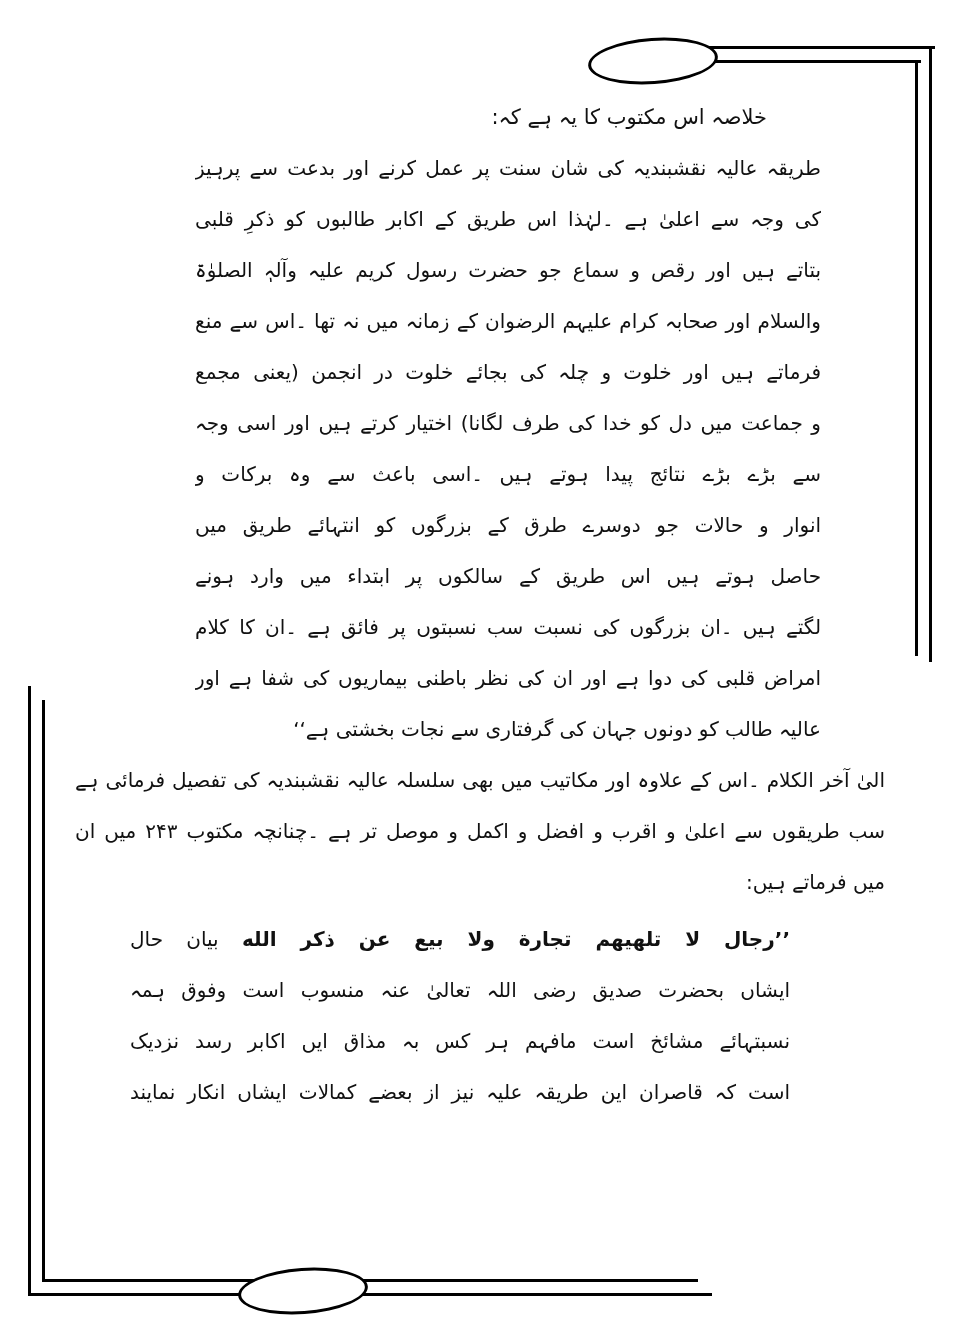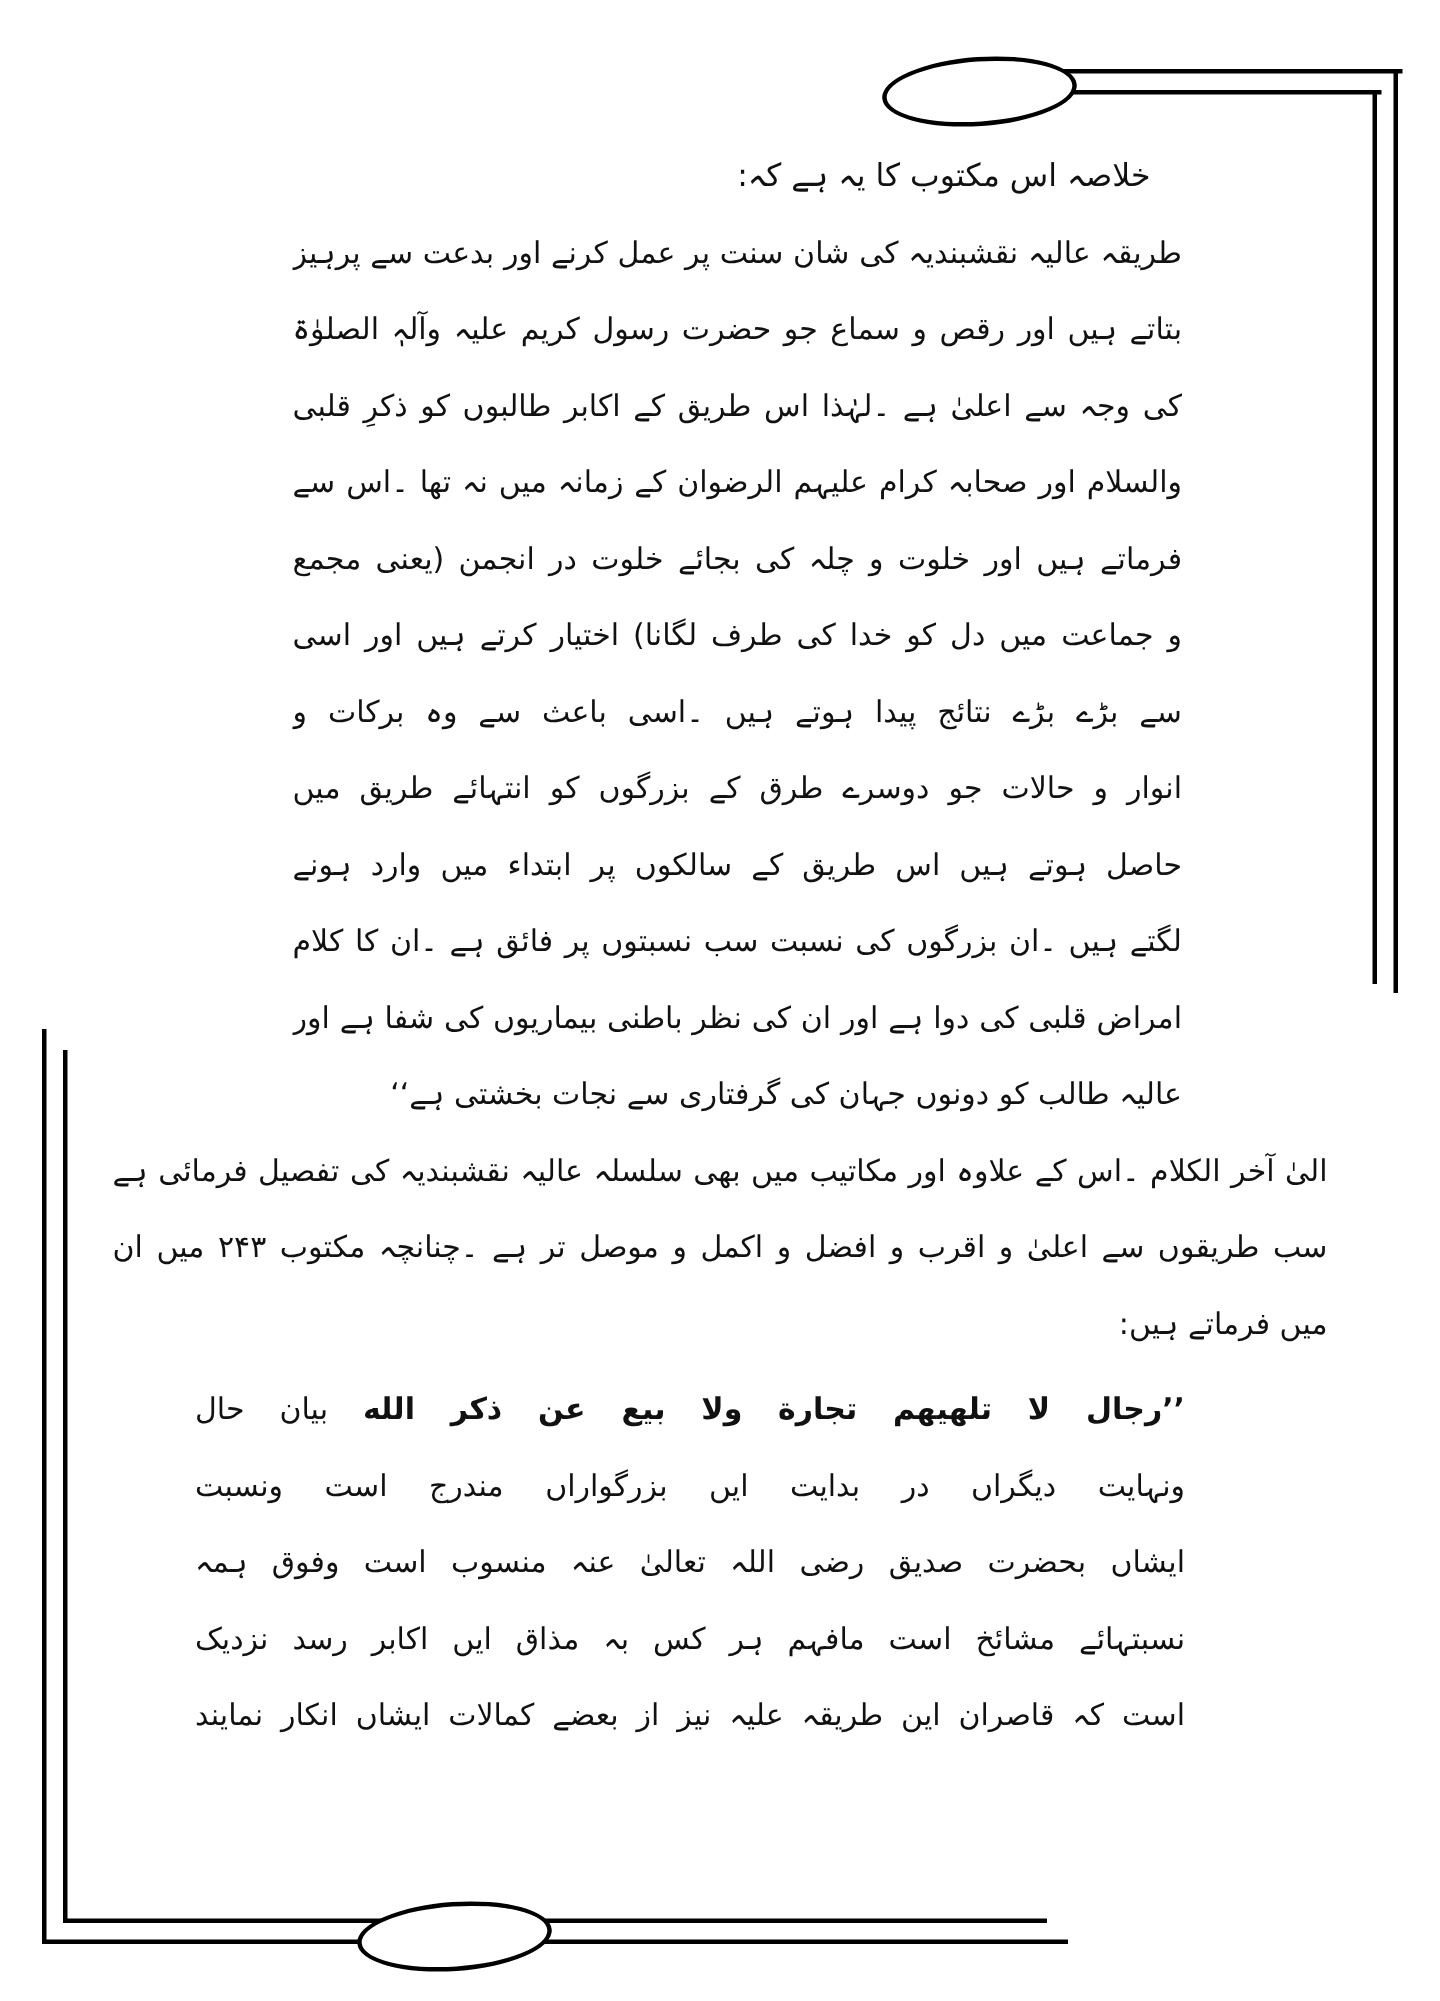--- a/index.html
+++ b/index.html
@@ -51,7 +51,7 @@
     -moz-text-align-last: right;
   }
   .intro { margin-right: 118px; font-size: 21px; }
-  .quote1 { margin-right: 97px;  margin-left: 120px; }
+  .quote1 { margin-right: 64px;  margin-left: 120px; }
   .para2  { margin-top: 0px; }
   .para2 .line { font-size: 20px; }
   .quote2 { margin-top: 6px; margin-right: 95px; margin-left: 55px; }

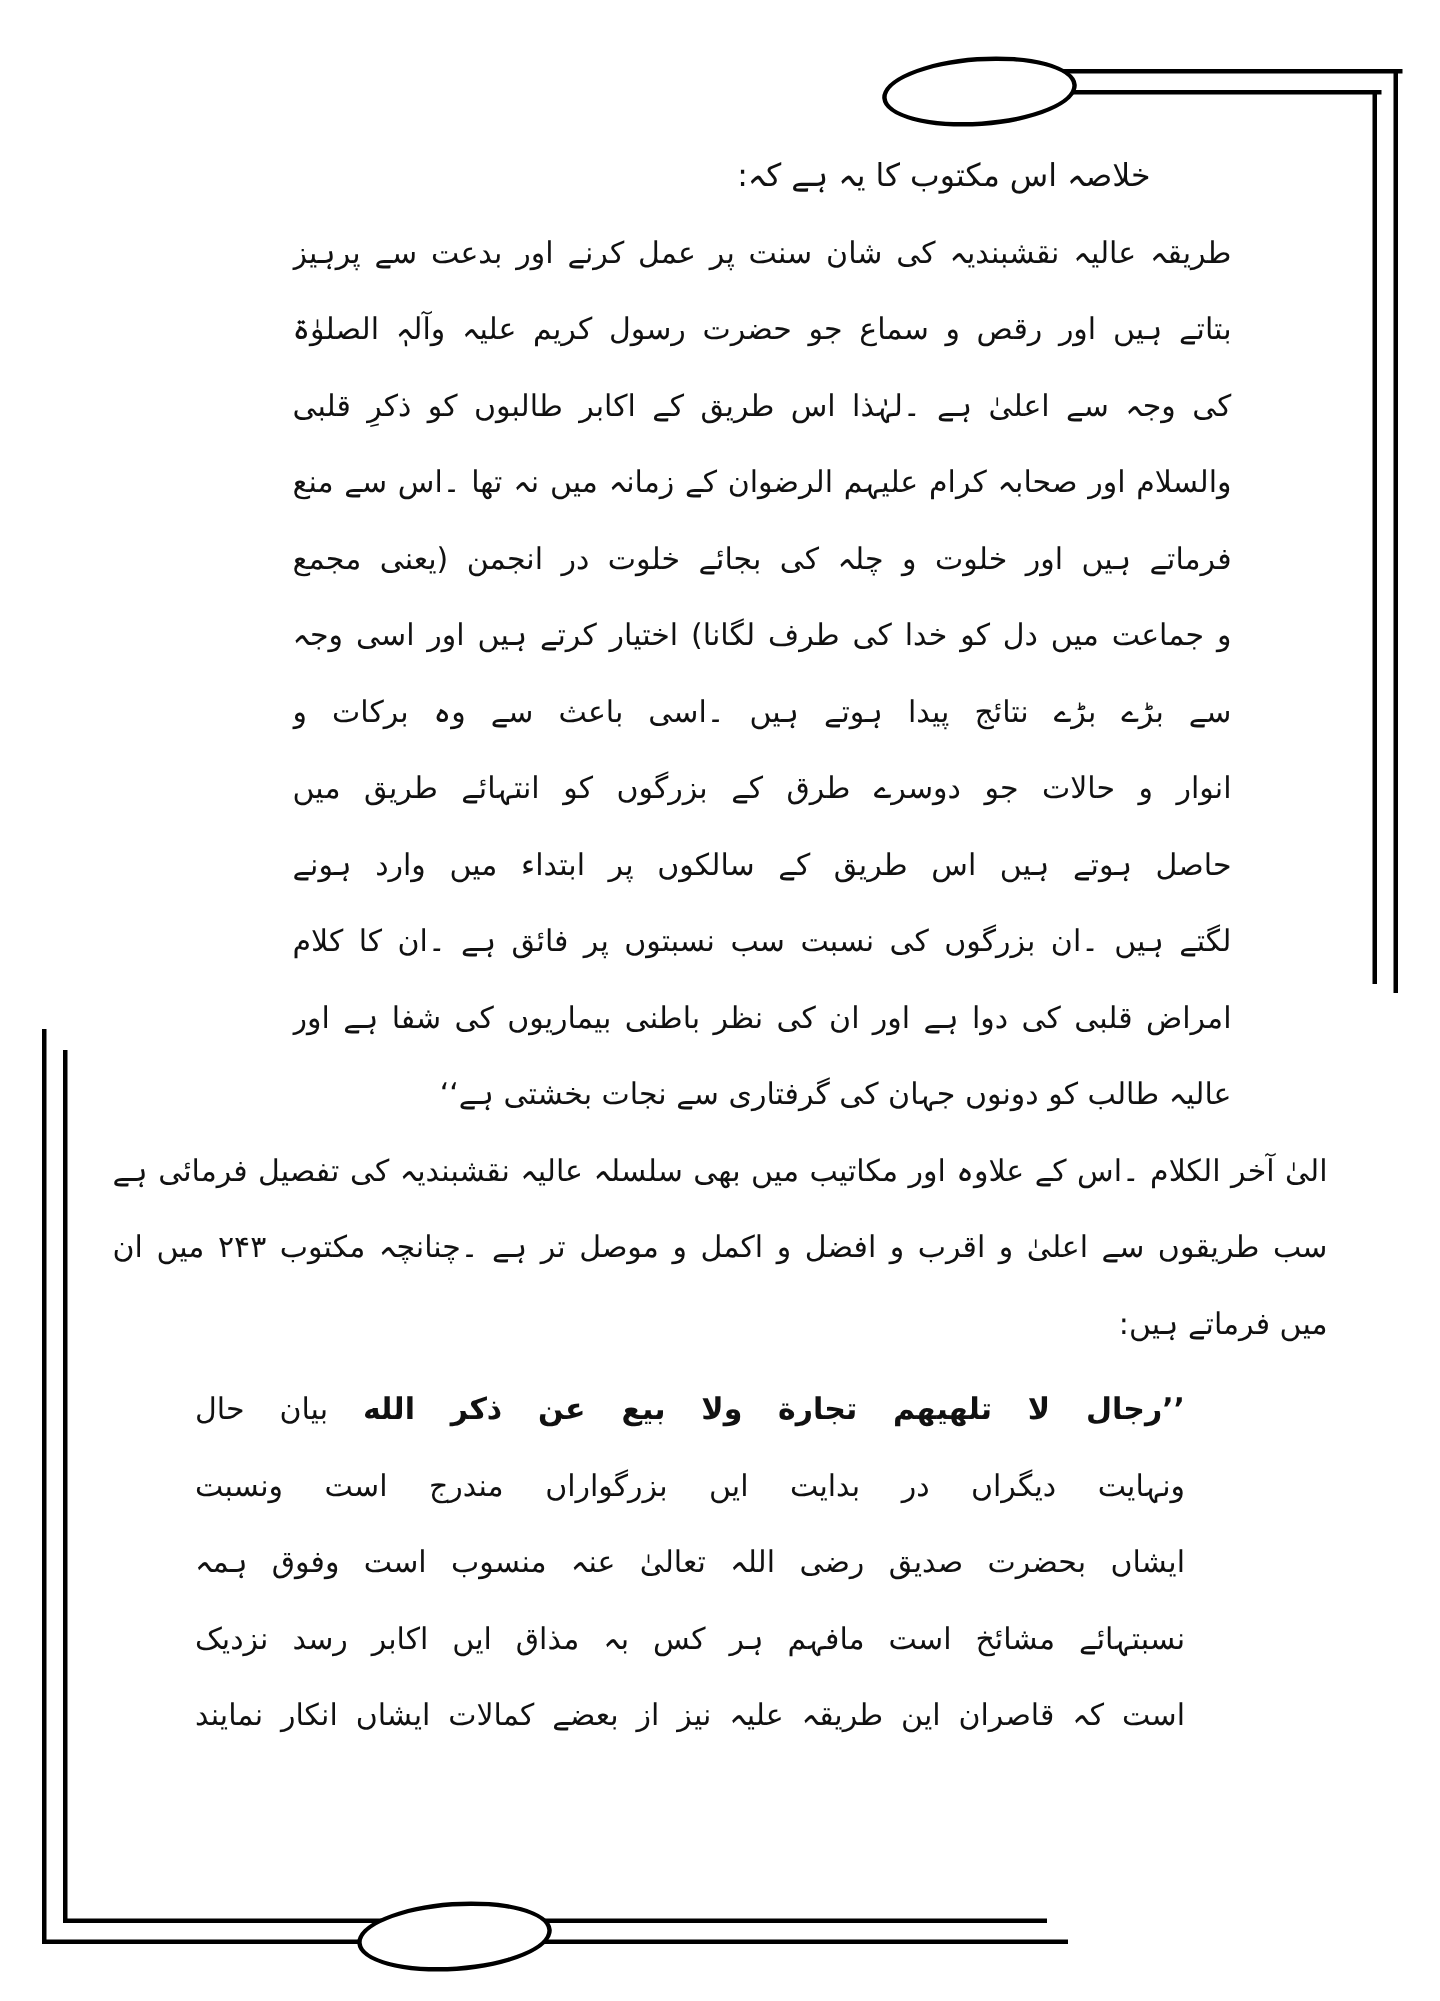--- a/index.html
+++ b/index.html
@@ -80,8 +80,8 @@
 
     <div class="quote1">
       <div class="line j">طریقہ عالیہ نقشبندیہ کی شان سنت پر عمل کرنے اور بدعت سے پرہیز</div>
+      <div class="line j">کی وجہ سے اعلیٰ ہے ۔لہٰذا اس طریق کے اکابر طالبوں کو ذکرِ قلبی</div>
       <div class="line j">بتاتے ہیں اور رقص و سماع جو حضرت رسول کریم علیہ وآلہٖ الصلوٰۃ</div>
-      <div class="line j">کی وجہ سے اعلیٰ ہے ۔لہٰذا اس طریق کے اکابر طالبوں کو ذکرِ قلبی</div>
       <div class="line j">والسلام اور صحابہ کرام علیہم الرضوان کے زمانہ میں نہ تھا ۔اس سے منع</div>
       <div class="line j">فرماتے ہیں اور خلوت و چلہ کی بجائے خلوت در انجمن (یعنی مجمع</div>
       <div class="line j">و جماعت میں دل کو خدا کی طرف لگانا) اختیار کرتے ہیں اور اسی وجہ</div>

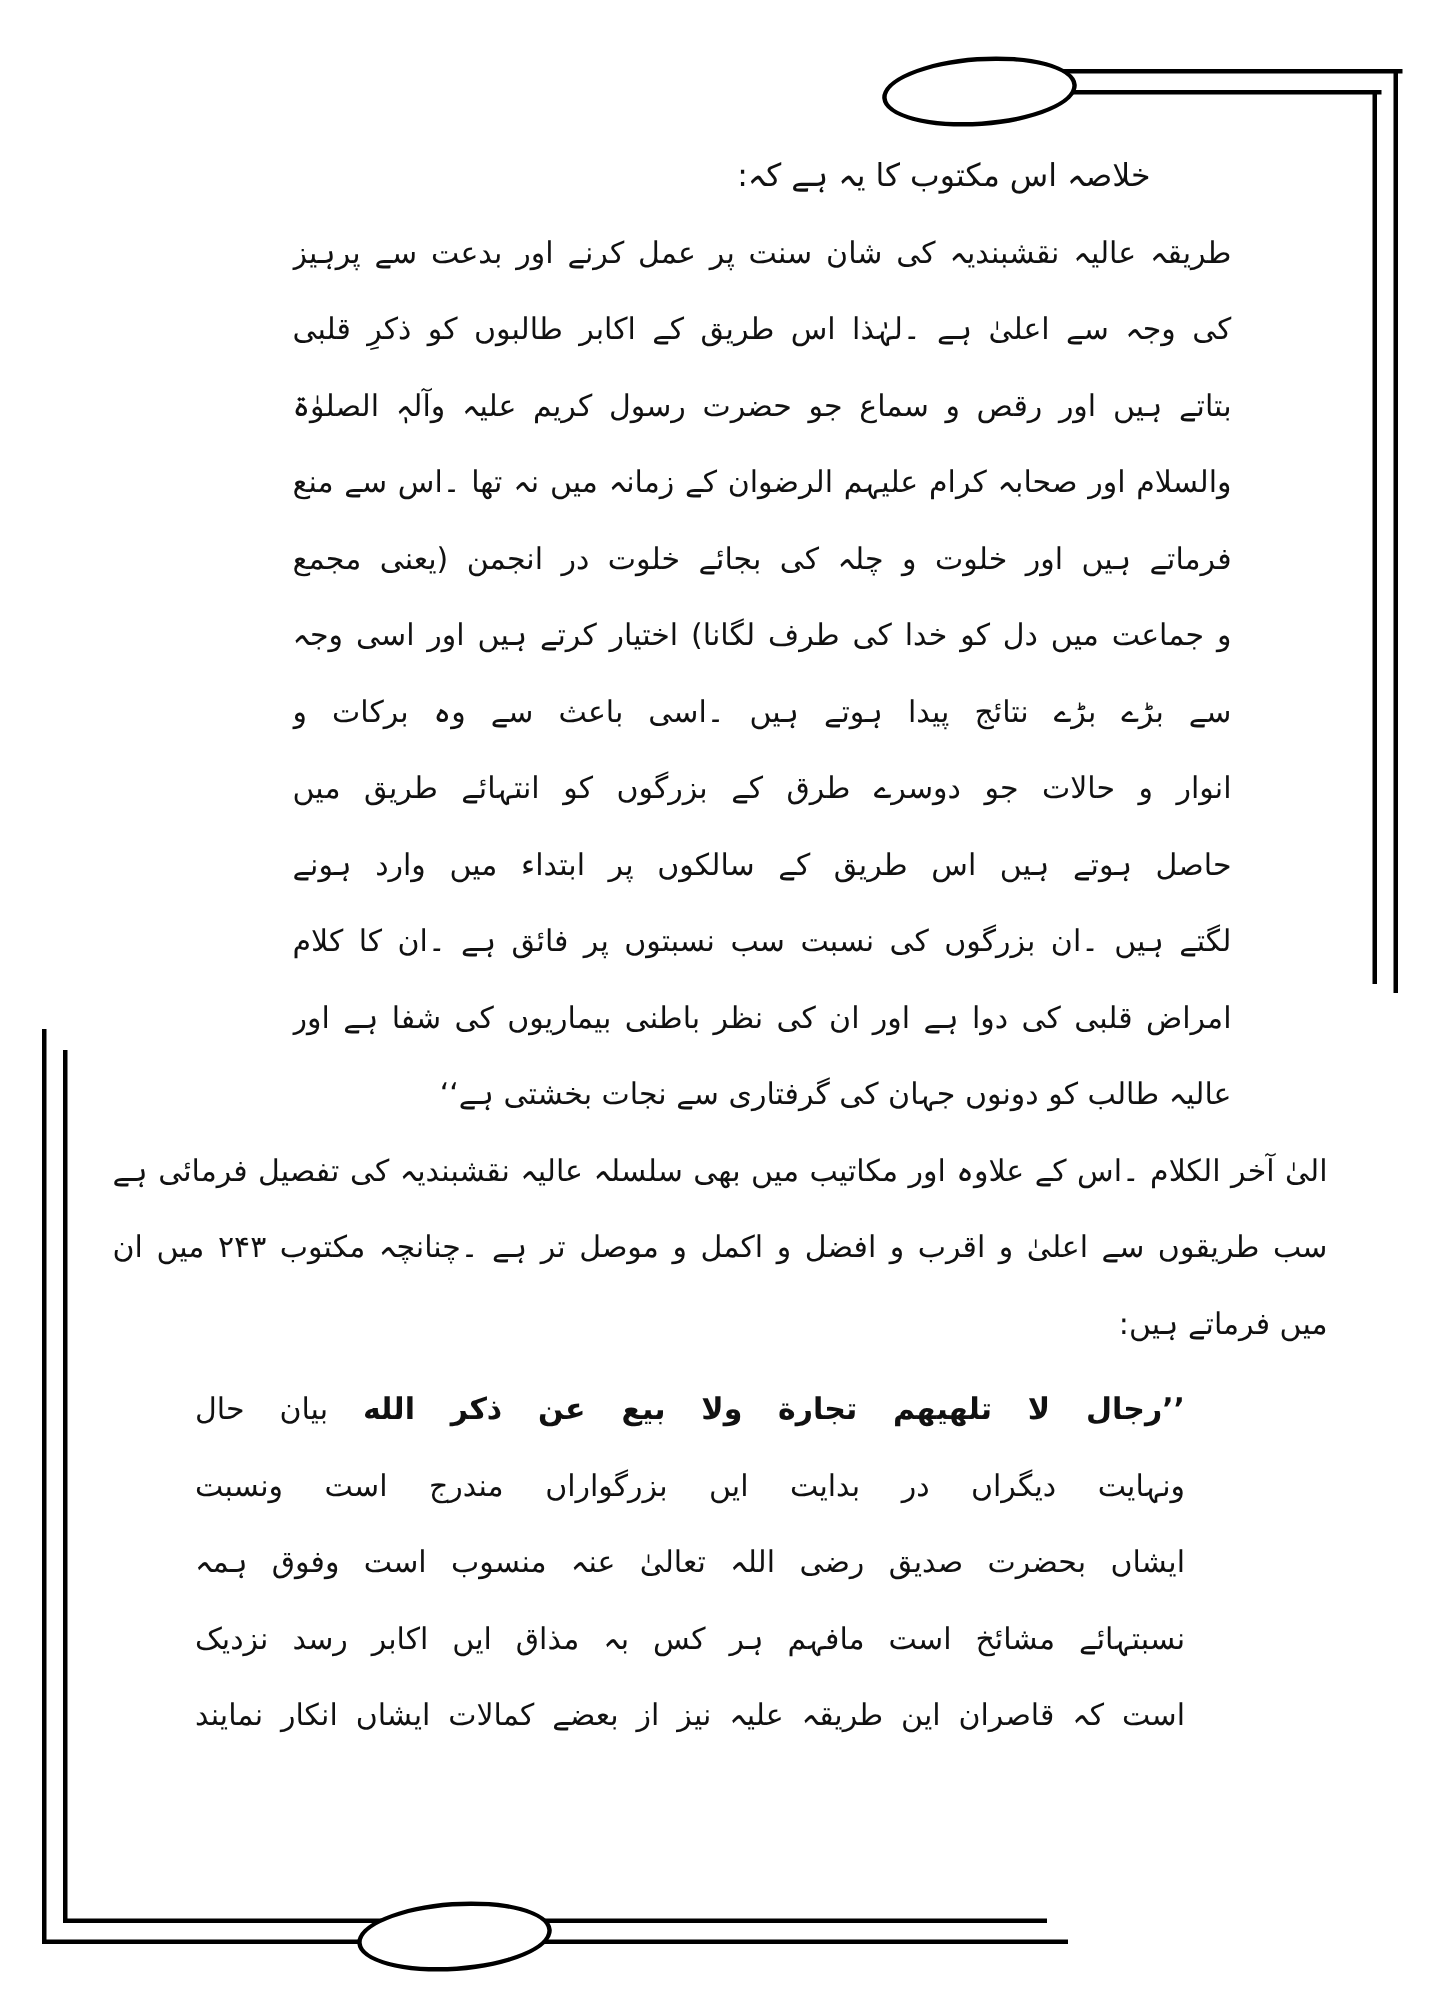--- a/index.html
+++ b/index.html
@@ -103,7 +103,6 @@
       <div class="line j">
         <span class="bold">’’رجال لا تلهيهم تجارة ولا بيع عن ذكر الله</span><span> بیان حال</span>
       </div>
-      <div class="line j">ونہایت دیگراں در بدایت ایں بزرگواراں مندرج است ونسبت</div>
       <div class="line j">ایشاں بحضرت صدیق رضی اللہ تعالیٰ عنہ منسوب است وفوق ہمہ</div>
       <div class="line j">نسبتہائے مشائخ است مافہم ہر کس بہ مذاق ایں اکابر رسد نزدیک</div>
       <div class="line j">است کہ قاصران این طریقہ علیہ نیز از بعضے کمالات ایشاں انکار نمایند</div>

